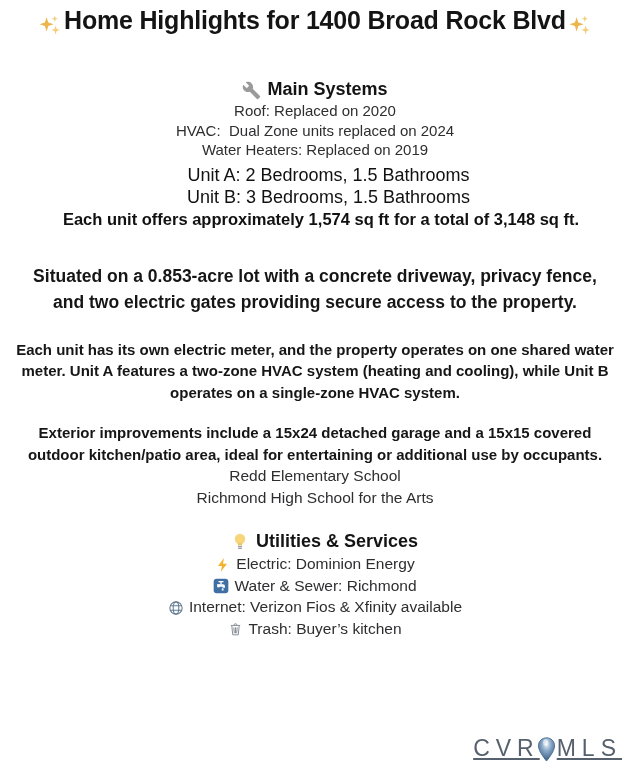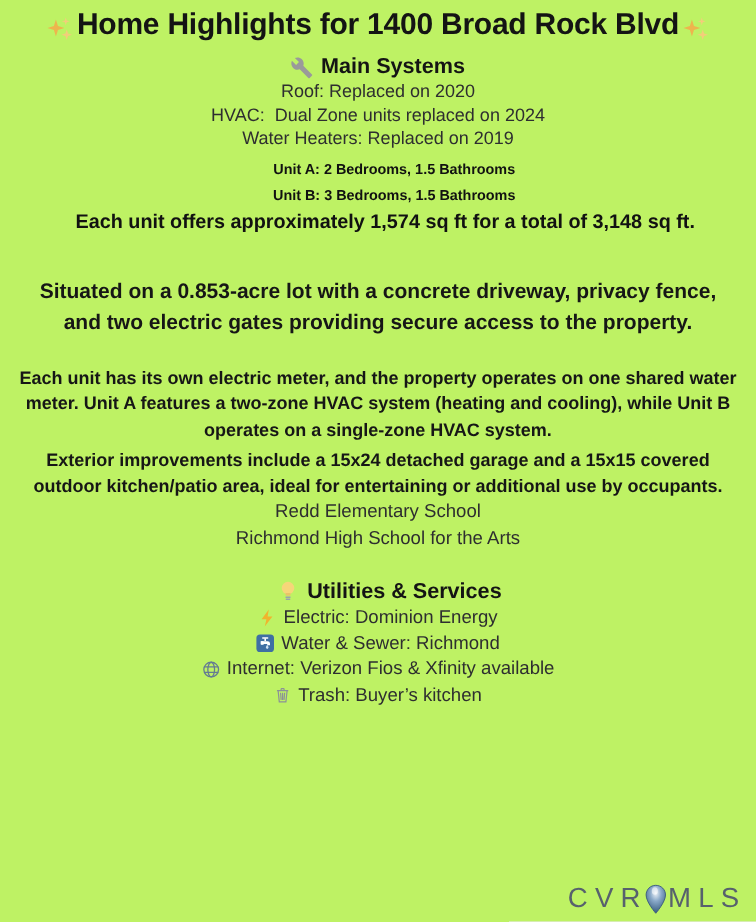--- a/index.html
+++ b/index.html
@@ -5,7 +5,7 @@
   html,body { margin:0; padding:0; background:#e9e9e9; }
   .page {
     width:630px; height:768px; margin:0 auto; position:relative;
-    background:#bef264; overflow:hidden;
+    background:#ffffff; overflow:hidden;
     font-family:"Liberation Sans", sans-serif;
     color:#1d1d1f; text-align:center;
   }

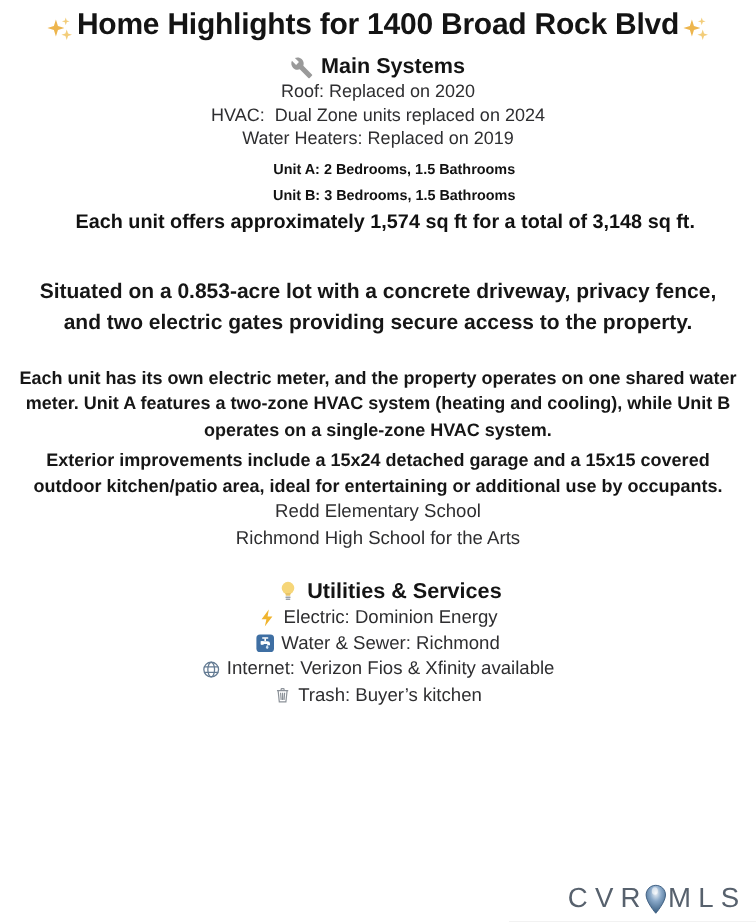--- a/index.html
+++ b/index.html
@@ -19,7 +19,7 @@
     margin:0; font-size:18px; font-weight:700; line-height:24px; color:#141414;
   }
   .sec-heading .hwrap { display:inline-flex; align-items:center; gap:6px; }
-  .mt-main { margin-top:4px; }
+  .mt-main { margin-top:38px; }
   .mt-schools { margin-top:16px; }
   .mt-util { margin-top:21px;padding-left:18px; }
   .sys-item {

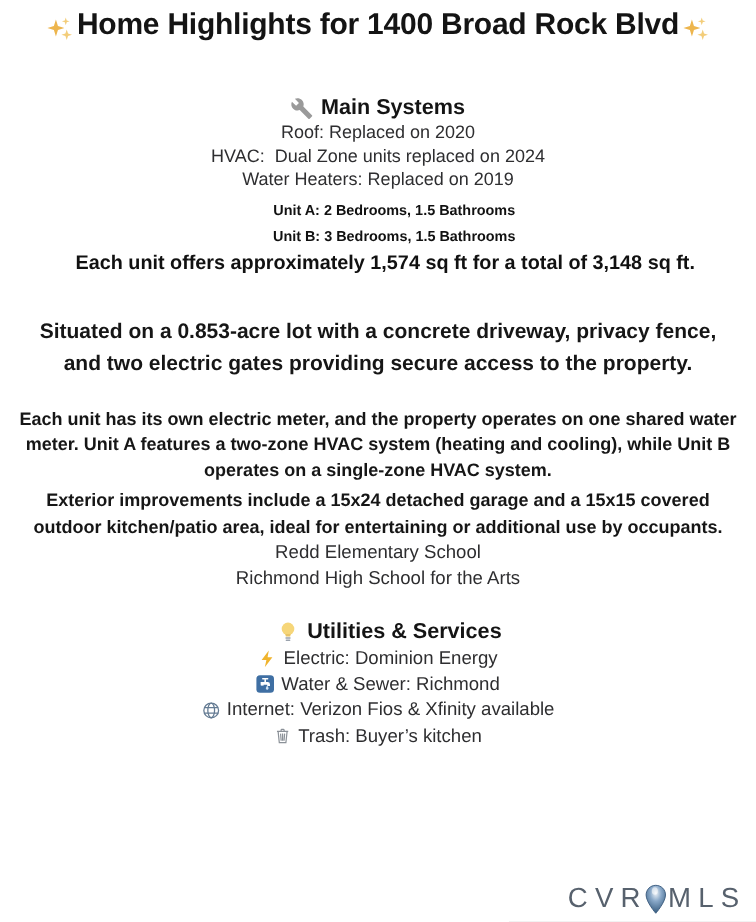--- a/index.html
+++ b/index.html
@@ -26,7 +26,7 @@
     font-size:15px; line-height:19.5px; color:#2e2e30; white-space:pre-wrap;
   }
   .unit-line {
-    font-size:12px; font-weight:700; line-height:22px; color:#111;margin-left:27px;
+    font-size:18px; font-weight:400; line-height:22px; color:#111;margin-left:27px;
   }
   .unit-first { margin-top:4px; }
   .sqft-line {

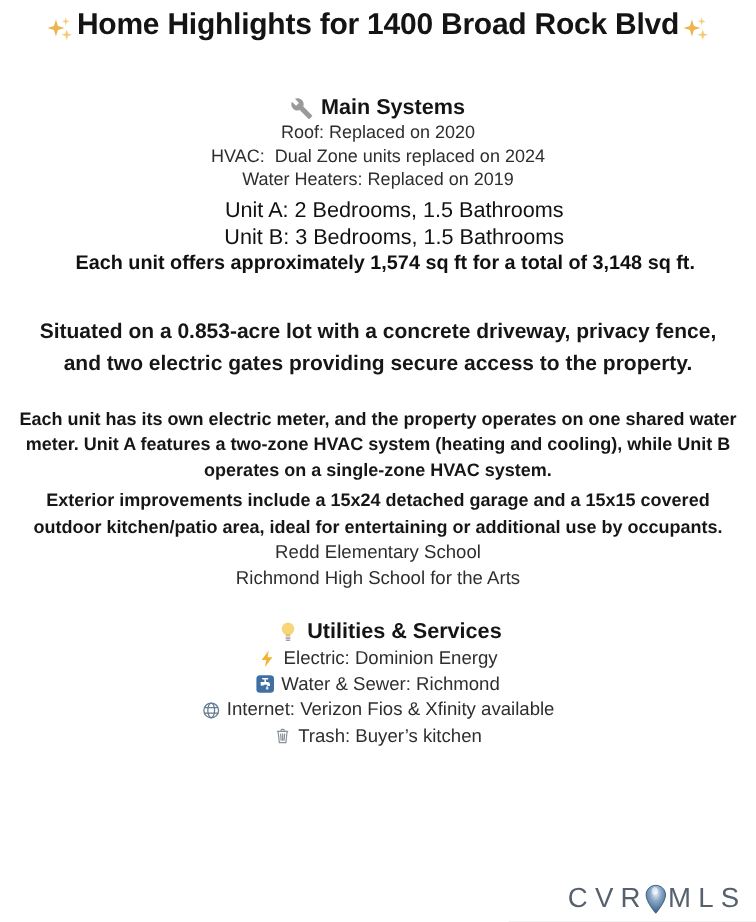--- a/index.html
+++ b/index.html
@@ -40,7 +40,7 @@
     margin:24px auto 0; max-width:622px;
     font-size:15px; font-weight:700; line-height:21.5px; color:#161616;
   }
-  .para-md.exterior { margin-top:4px; max-width:610px; }
+  .para-md.exterior { margin-top:19px; max-width:610px; }
   .school-item, .util-item {
     font-size:15.5px; line-height:21.5px; color:#2e2e30;
   }

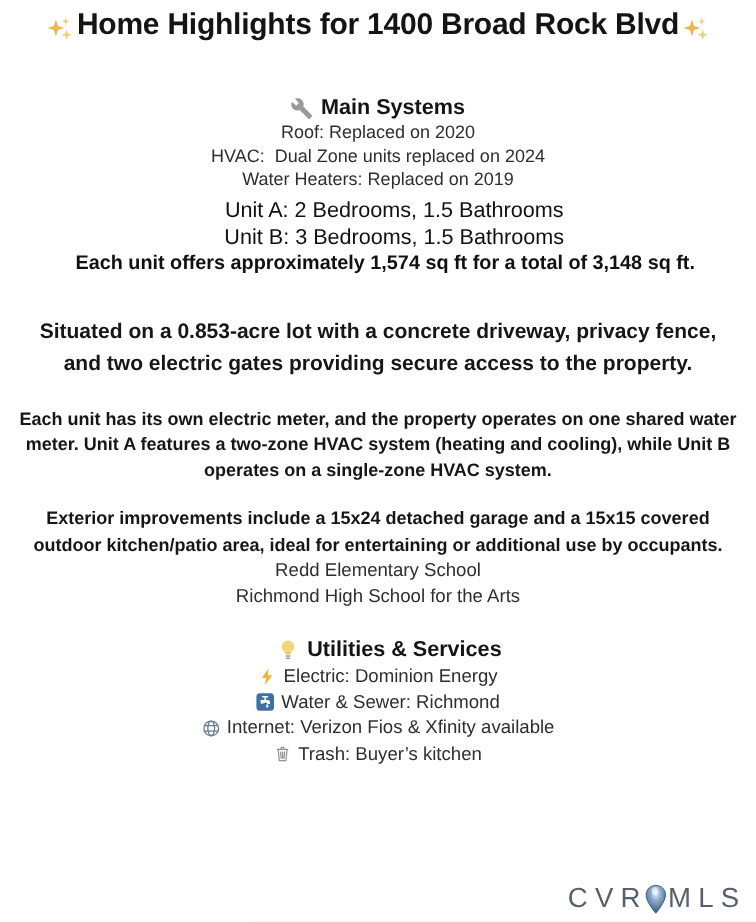--- a/index.html
+++ b/index.html
@@ -48,7 +48,7 @@
   .logo {
     position:absolute; right:8px; bottom:5px;
     display:flex; align-items:center; color:#57616d;
-    font-size:23px; font-weight:400; letter-spacing:6px; line-height:27px;
+    font-size:23px; font-weight:400; letter-spacing:6px; line-height:27px;text-decoration:underline;
   }
   .logo .pin { margin:0 1px 0 -3px; }
   svg { display:inline-block; vertical-align:middle; }

